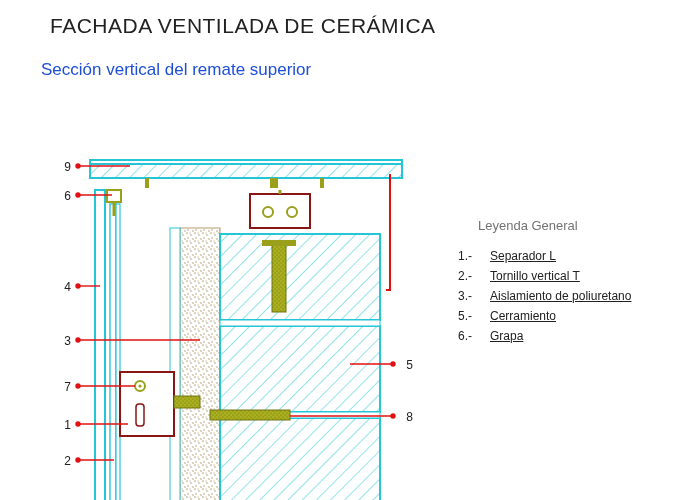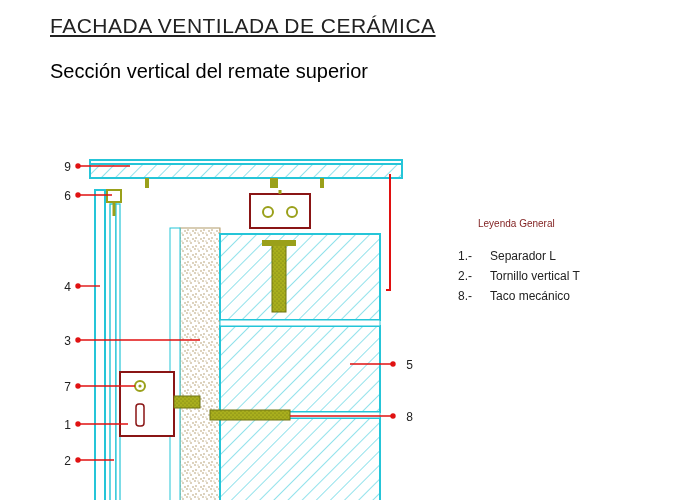--- a/index.html
+++ b/index.html
@@ -19,7 +19,6 @@
     font-size: 21px;
     color: #222;
     letter-spacing: 0.5px;
-    text-decoration: underline;
   }
   .subtitle {
     position: absolute;

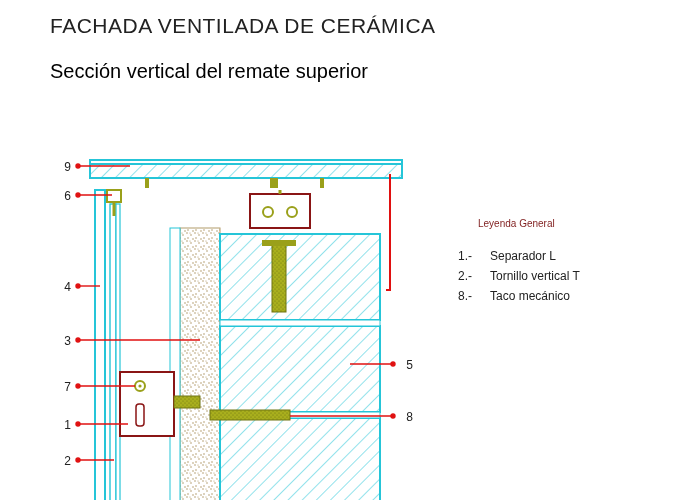--- a/index.html
+++ b/index.html
@@ -22,10 +22,10 @@
   }
   .subtitle {
     position: absolute;
-    left: 50px;
+    left: 41px;
     top: 60px;
-    font-size: 20px;
-    color: #000000;
+    font-size: 17px;
+    color: #1d4ed8;
   }
   .legend-title {
     position: absolute;

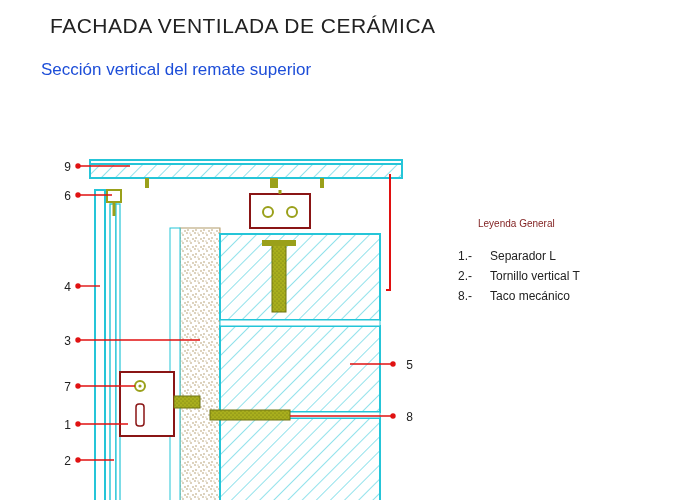--- a/index.html
+++ b/index.html
@@ -31,8 +31,8 @@
     position: absolute;
     left: 478px;
     top: 218px;
-    font-size: 10px;
-    color: #7f1d1d;
+    font-size: 13px;
+    color: #737373;
   }
   .legend {
     position: absolute;

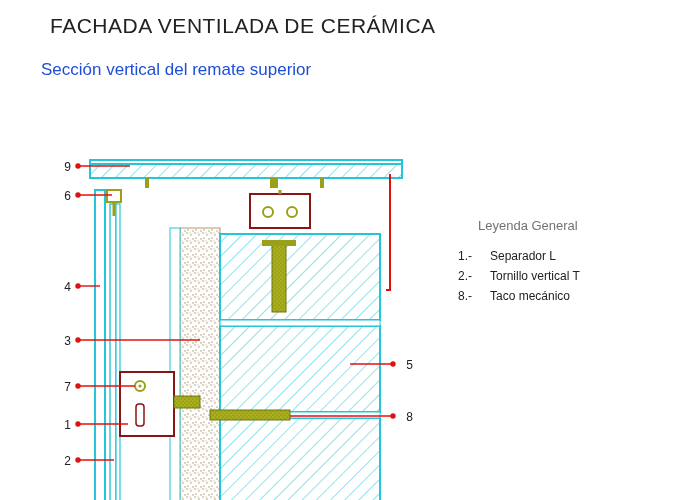--- a/index.html
+++ b/index.html
@@ -42,7 +42,7 @@
     color: #222;
     line-height: 20px;
   }
-  .legend-row { white-space: nowrap; }
+  .legend-row { white-space: nowrap; text-decoration: underline; }
   .legend-num { display: inline-block; width: 32px; }
   .callout-num {
     position: absolute;

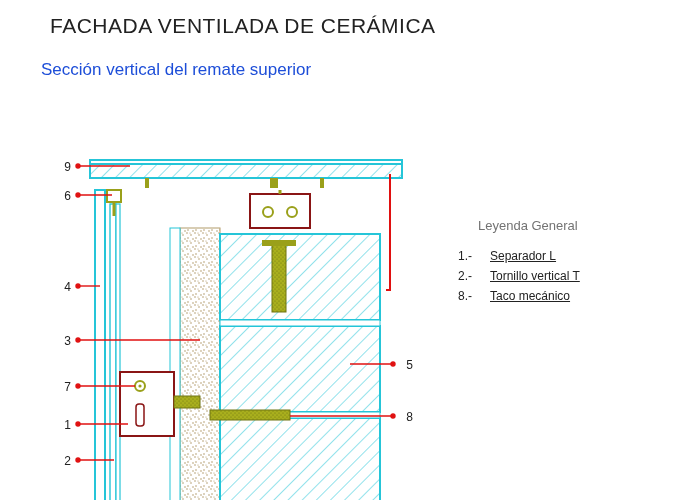--- a/index.html
+++ b/index.html
@@ -63,6 +63,7 @@
 <div class="legend">
   <div class="legend-row"><span class="legend-num">1.-</span><span>Separador L</span></div>
   <div class="legend-row"><span class="legend-num">2.-</span><span>Tornillo vertical T</span></div>
+  <div class="legend-row"><span class="legend-num">3.-</span><span>Aislamiento de poliuretano</span></div>
   <div class="legend-row"><span class="legend-num">8.-</span><span>Taco mecánico</span></div>
 </div>
 

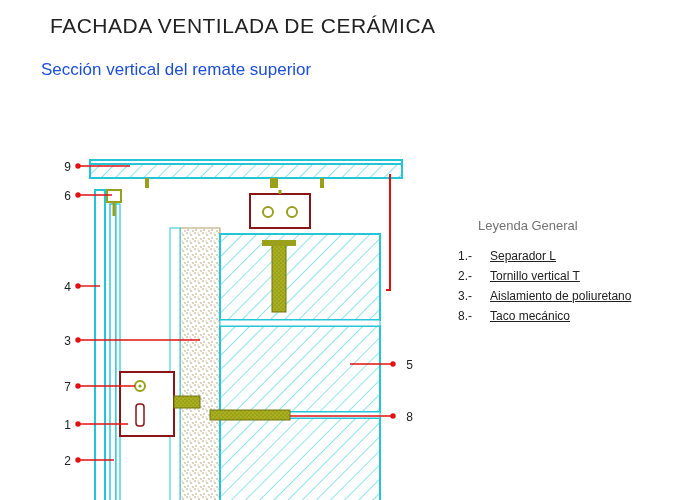--- a/index.html
+++ b/index.html
@@ -64,6 +64,7 @@
   <div class="legend-row"><span class="legend-num">1.-</span><span>Separador L</span></div>
   <div class="legend-row"><span class="legend-num">2.-</span><span>Tornillo vertical T</span></div>
   <div class="legend-row"><span class="legend-num">3.-</span><span>Aislamiento de poliuretano</span></div>
+  <div class="legend-row"><span class="legend-num">5.-</span><span>Cerramiento</span></div>
   <div class="legend-row"><span class="legend-num">8.-</span><span>Taco mecánico</span></div>
 </div>
 

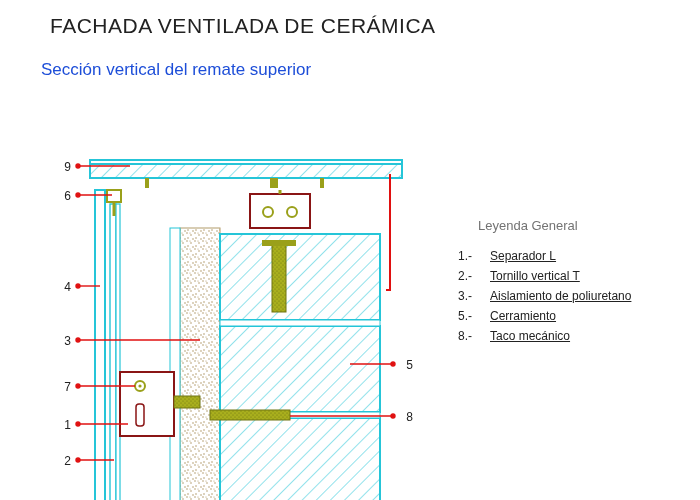--- a/index.html
+++ b/index.html
@@ -65,6 +65,7 @@
   <div class="legend-row"><span class="legend-num">2.-</span><span>Tornillo vertical T</span></div>
   <div class="legend-row"><span class="legend-num">3.-</span><span>Aislamiento de poliuretano</span></div>
   <div class="legend-row"><span class="legend-num">5.-</span><span>Cerramiento</span></div>
+  <div class="legend-row"><span class="legend-num">6.-</span><span>Grapa</span></div>
   <div class="legend-row"><span class="legend-num">8.-</span><span>Taco mecánico</span></div>
 </div>
 

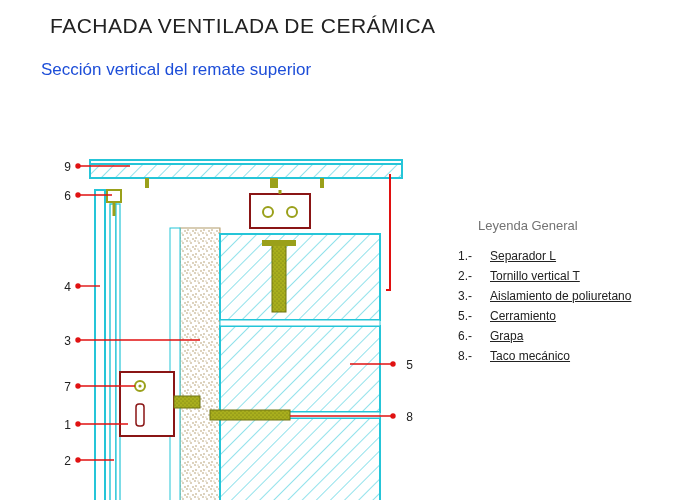--- a/index.html
+++ b/index.html
@@ -66,7 +66,6 @@
   <div class="legend-row"><span class="legend-num">3.-</span><span>Aislamiento de poliuretano</span></div>
   <div class="legend-row"><span class="legend-num">5.-</span><span>Cerramiento</span></div>
   <div class="legend-row"><span class="legend-num">6.-</span><span>Grapa</span></div>
-  <div class="legend-row"><span class="legend-num">8.-</span><span>Taco mecánico</span></div>
 </div>
 
 <div class="callout-num" style="left:55px; top:160px;">9</div>

